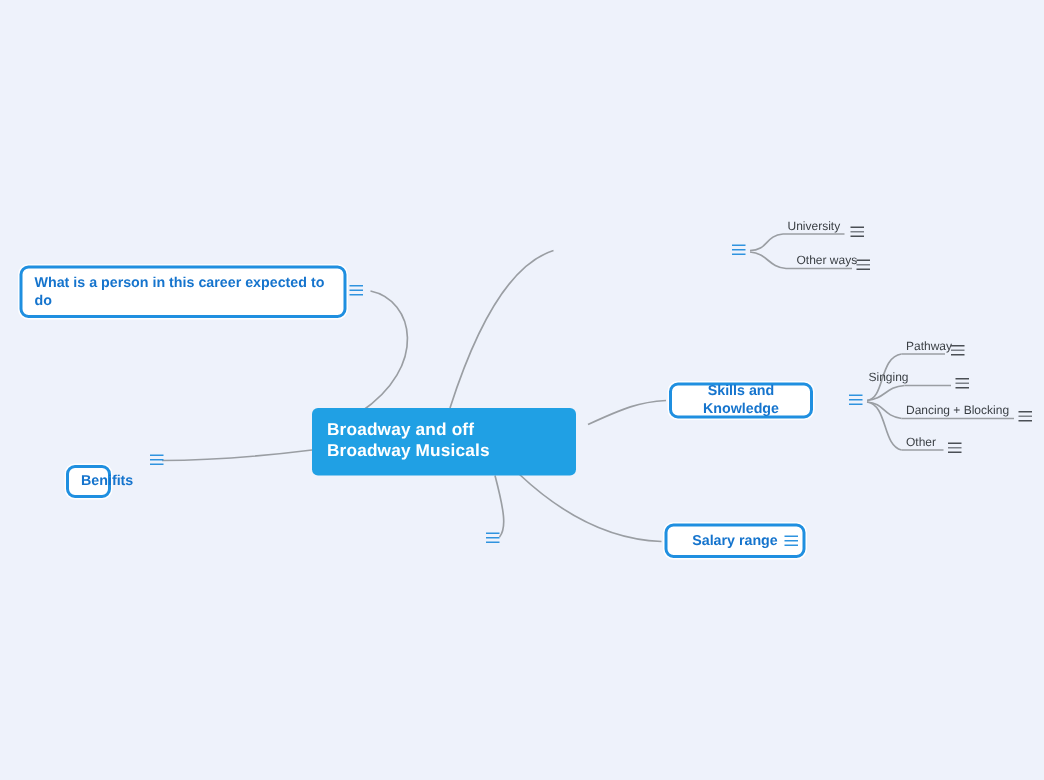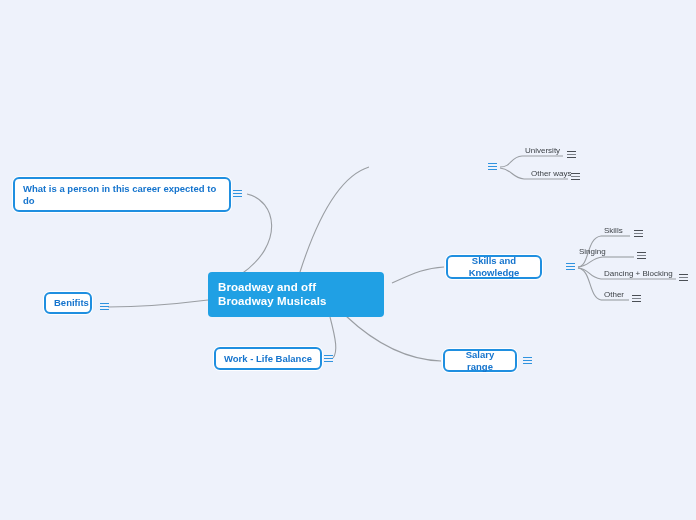--- a/index.html
+++ b/index.html
@@ -196,7 +196,7 @@
   </div>
 
   <div class="leaf-node" style="left:601px; top:225px; height:12px;">
-    <span class="leaf-label">Skills</span>
+    <span class="leaf-label">Pathway</span>
   </div>
   <div class="toggle-icon dark" style="left:634px; top:229px;">
     <i></i>

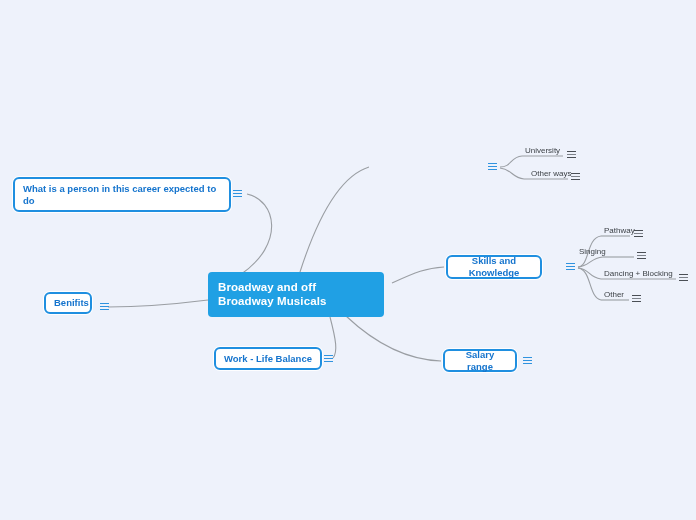--- a/index.html
+++ b/index.html
@@ -231,7 +231,7 @@
       <i></i>
   </div>
 
-  <div class="branch-node centered" style="left:44px; top:292px; width:48px; height:22px;">
+  <div class="branch-node centered" style="left:44px; top:310px; width:30px; height:22px;">
     <span class="branch-label">Benifits</span>
   </div>
   <div class="toggle-icon" style="left:100px; top:302px;">

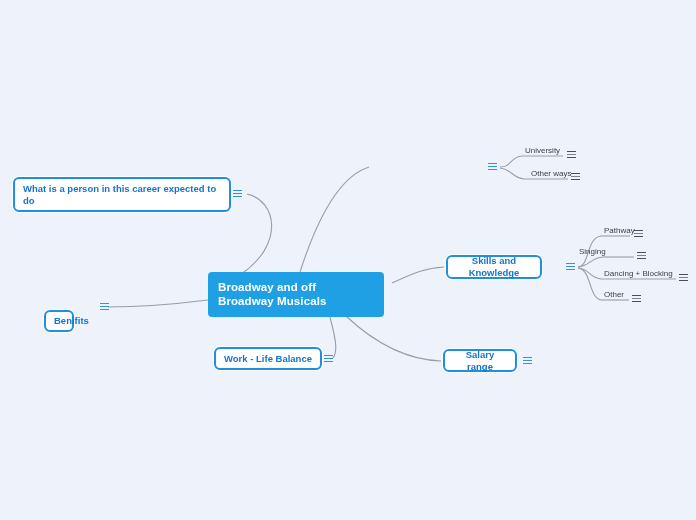--- a/index.html
+++ b/index.html
@@ -240,9 +240,6 @@
       <i></i>
   </div>
 
-  <div class="branch-node centered" style="left:214px; top:347px; width:108px; height:23px;">
-    <span class="branch-label">Work - Life Balance</span>
-  </div>
   <div class="toggle-icon" style="left:324px; top:354px;">
     <i></i>
       <i></i>

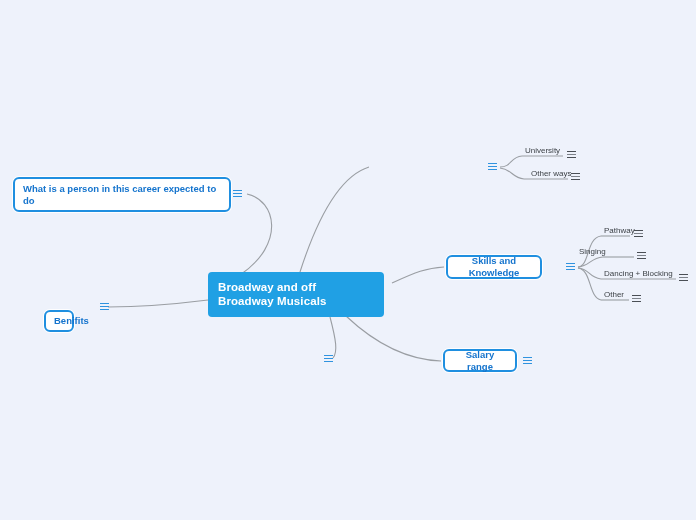--- a/index.html
+++ b/index.html
@@ -246,7 +246,7 @@
       <i></i>
   </div>
 
-  <div class="branch-node centered" style="left:443px; top:349px; width:74px; height:23px;">
+  <div class="branch-node centered" style="left:443px; top:349px; width:94px; height:23px;">
     <span class="branch-label">Salary range</span>
   </div>
   <div class="toggle-icon" style="left:523px; top:356px;">

